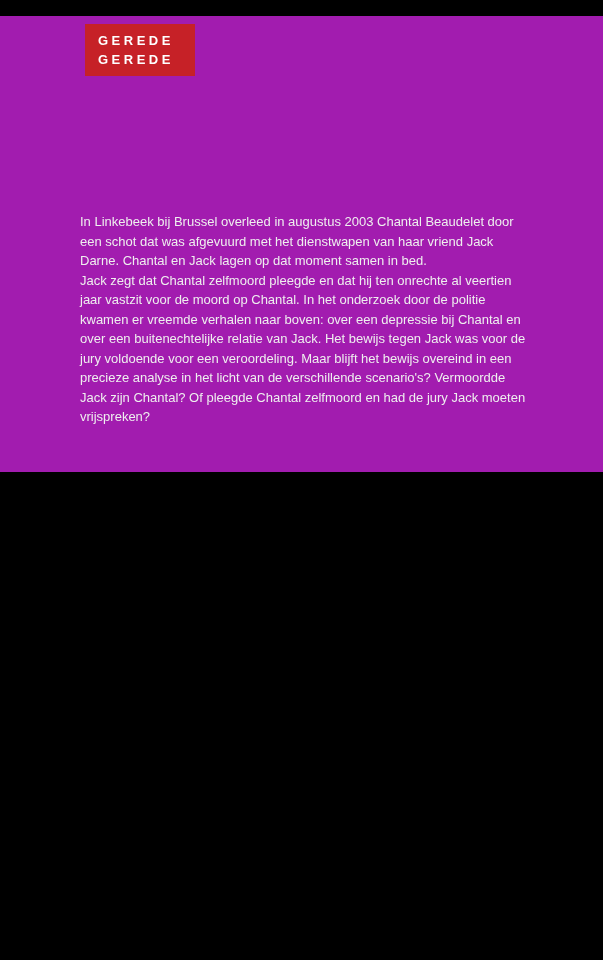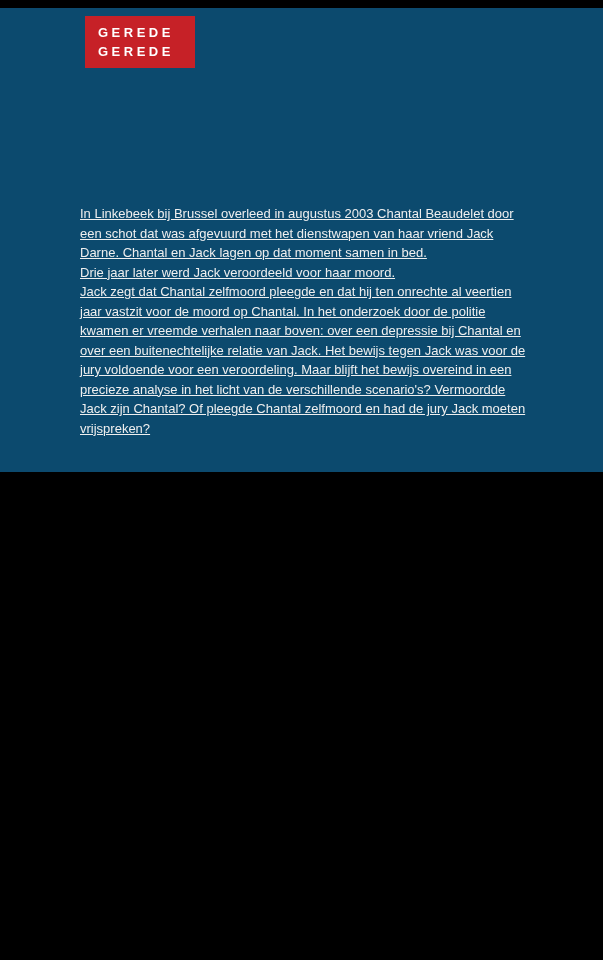--- a/index.html
+++ b/index.html
@@ -12,8 +12,8 @@
   }
   
   .top-section{
-    position:absolute;left:0;top:8px;width:603px;height:472px;
-    background:#0c4a6e;
+    position:absolute;left:0;top:16px;width:603px;height:472px;
+    background:#a21caf;
   }
   .bottom-section{
     position:absolute;left:0;top:472px;width:603px;height:488px;

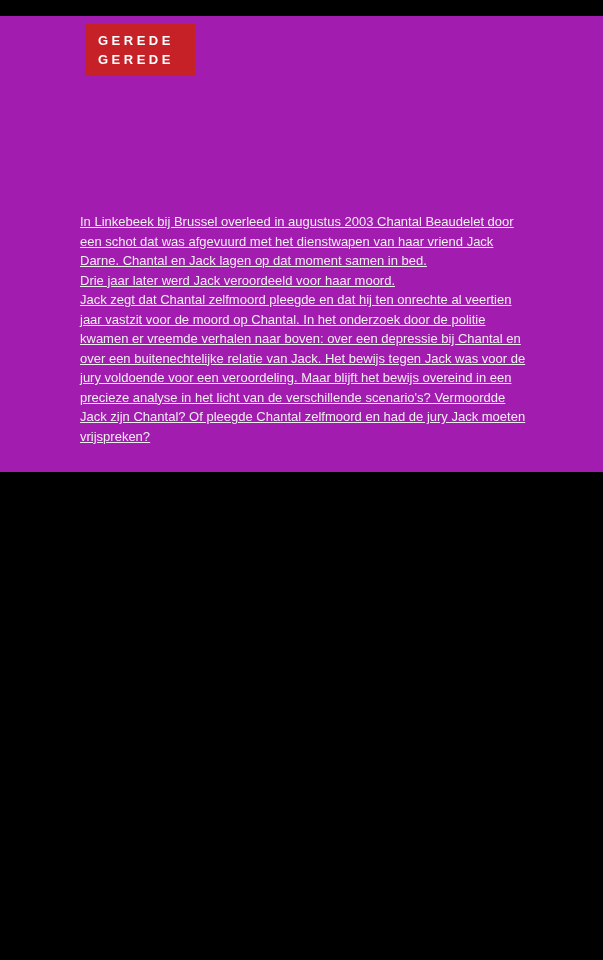--- a/index.html
+++ b/index.html
@@ -34,7 +34,7 @@
     position:absolute;left:80px;top:196px;width:452px;
     color:#efefef;font-size:13px;line-height:19.5px;
   }
-  .synopsis p{margin:0;text-decoration:underline;}
+  .synopsis p{margin:0;}
 </style>
 </head>
 <body>

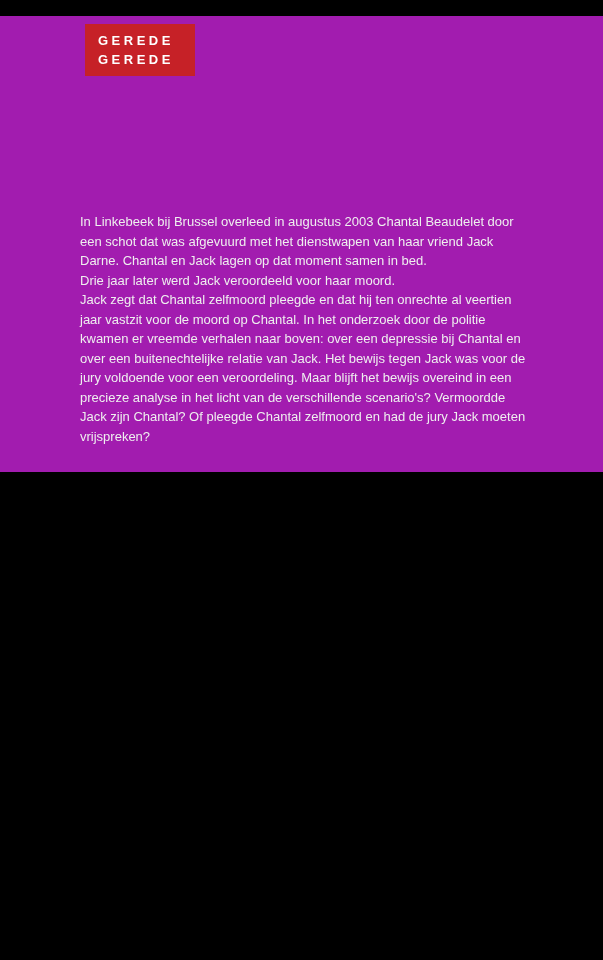--- a/index.html
+++ b/index.html
@@ -48,7 +48,6 @@
     </div>
     <div class="synopsis">
       <p>In Linkebeek bij Brussel overleed in augustus 2003 Chantal Beaudelet door een schot dat was afgevuurd met het dienstwapen van haar vriend Jack Darne. Chantal en Jack lagen op dat moment samen in bed.</p>
-      <p>Drie jaar later werd Jack veroordeeld voor haar moord.</p>
       <p>Jack zegt dat Chantal zelfmoord pleegde en dat hij ten onrechte al veertien jaar vastzit voor de moord op Chantal. In het onderzoek door de politie kwamen er vreemde verhalen naar boven: over een depressie bij Chantal en over een buitenechtelijke relatie van Jack. Het bewijs tegen Jack was voor de jury voldoende voor een veroordeling. Maar blijft het bewijs overeind in een precieze analyse in het licht van de verschillende scenario's? Vermoordde Jack zijn Chantal? Of pleegde Chantal zelfmoord en had de jury Jack moeten vrijspreken?</p>
     </div>
   </div>

